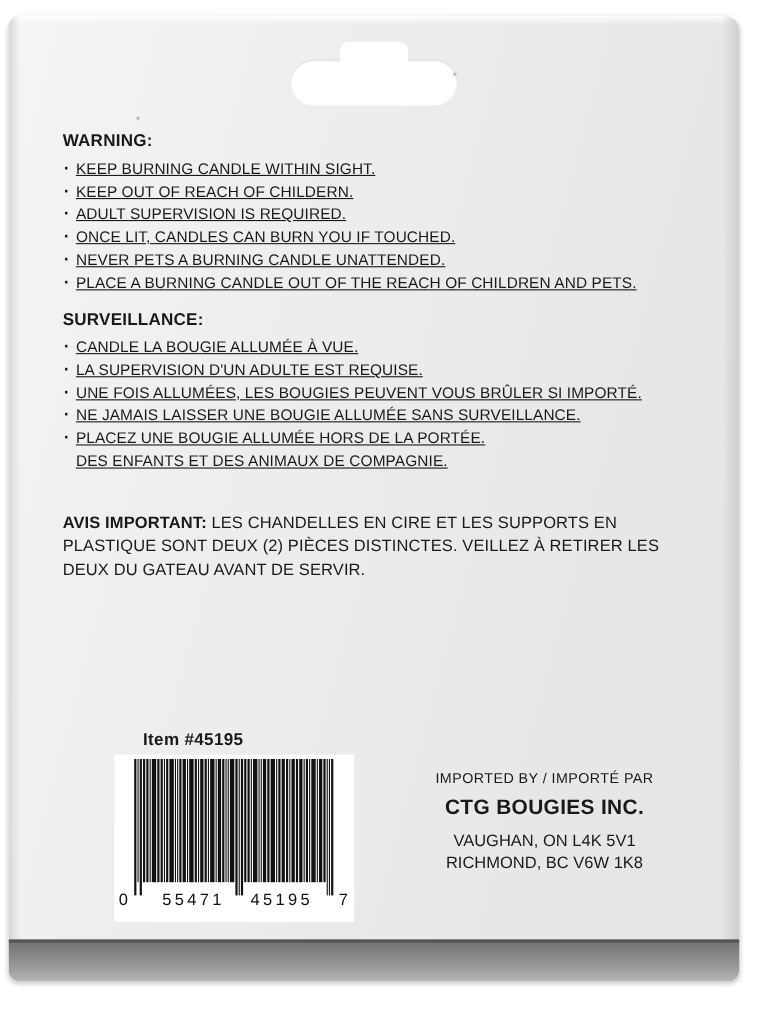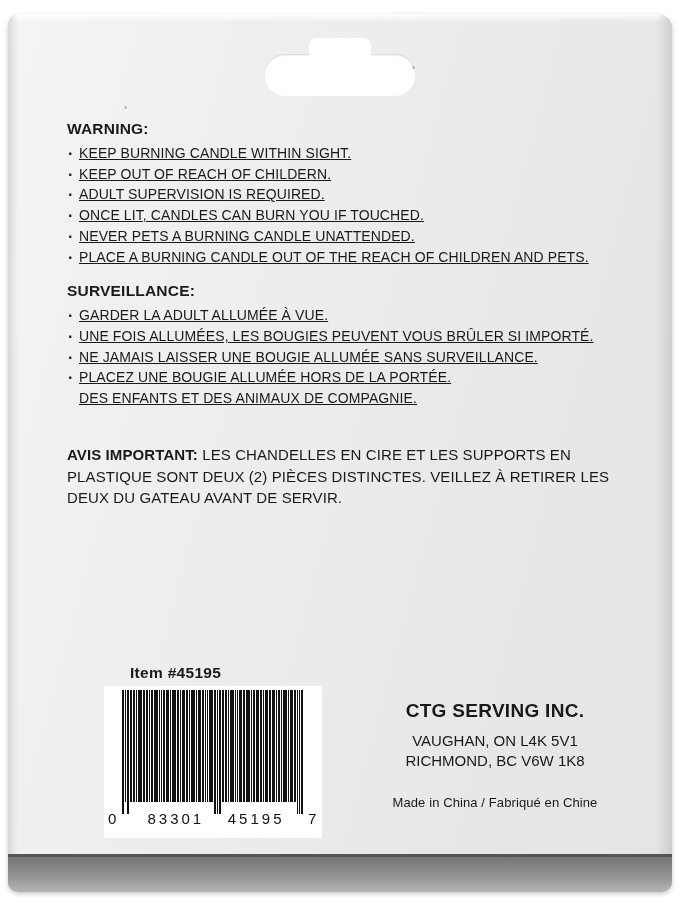--- a/index.html
+++ b/index.html
@@ -98,7 +98,7 @@
 
   .content {
     position: absolute;
-    left: 59px;
+    left: 49px;
     top: 106px;
     width: 560px;
     color: #19191a;

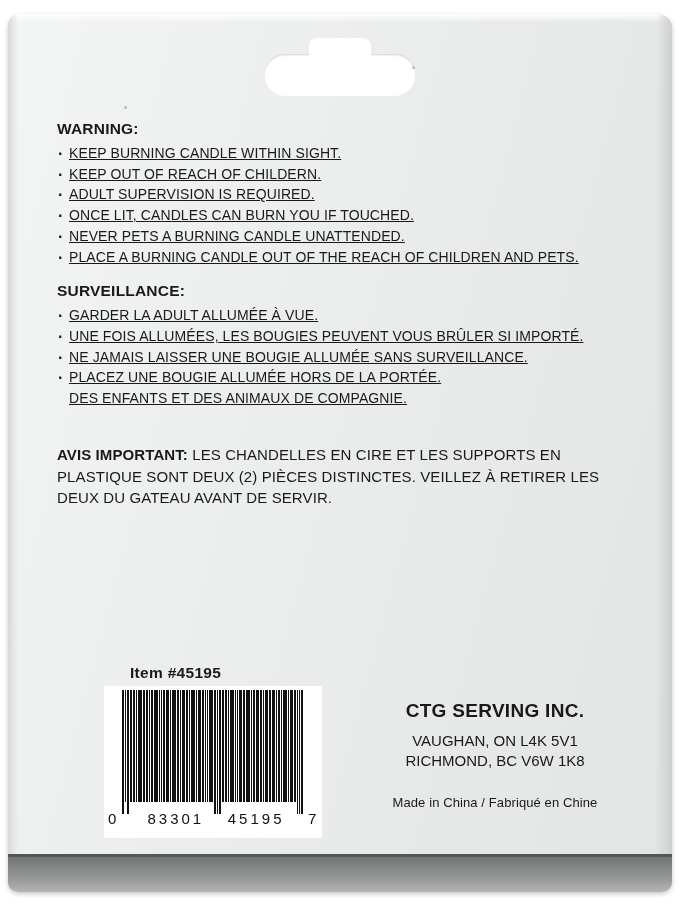--- a/index.html
+++ b/index.html
@@ -267,7 +267,7 @@
     <div class="block">
       <div class="heading">SURVEILLANCE:</div>
       <ul class="bullets">
-        <li>GARDER LA ADULT ALLUMÉE À VUE.</li>
+        <li>CANDLE LA BOUGIE ALLUMÉE À VUE.</li>
         <li>UNE FOIS ALLUMÉES, LES BOUGIES PEUVENT VOUS BRÛLER SI IMPORTÉ.</li>
         <li>NE JAMAIS LAISSER UNE BOUGIE ALLUMÉE SANS SURVEILLANCE.</li>
         <li>PLACEZ UNE BOUGIE ALLUMÉE HORS DE LA PORTÉE.</li>

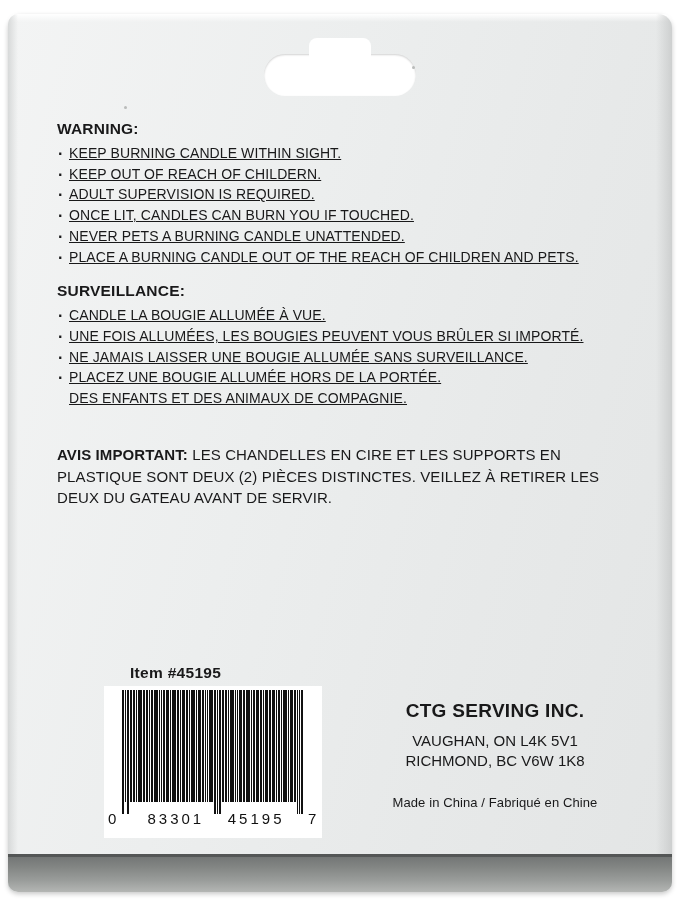--- a/index.html
+++ b/index.html
@@ -268,6 +268,7 @@
       <div class="heading">SURVEILLANCE:</div>
       <ul class="bullets">
         <li>CANDLE LA BOUGIE ALLUMÉE À VUE.</li>
+        <li>LA SUPERVISION D'UN ADULTE EST REQUISE.</li>
         <li>UNE FOIS ALLUMÉES, LES BOUGIES PEUVENT VOUS BRÛLER SI IMPORTÉ.</li>
         <li>NE JAMAIS LAISSER UNE BOUGIE ALLUMÉE SANS SURVEILLANCE.</li>
         <li>PLACEZ UNE BOUGIE ALLUMÉE HORS DE LA PORTÉE.</li>

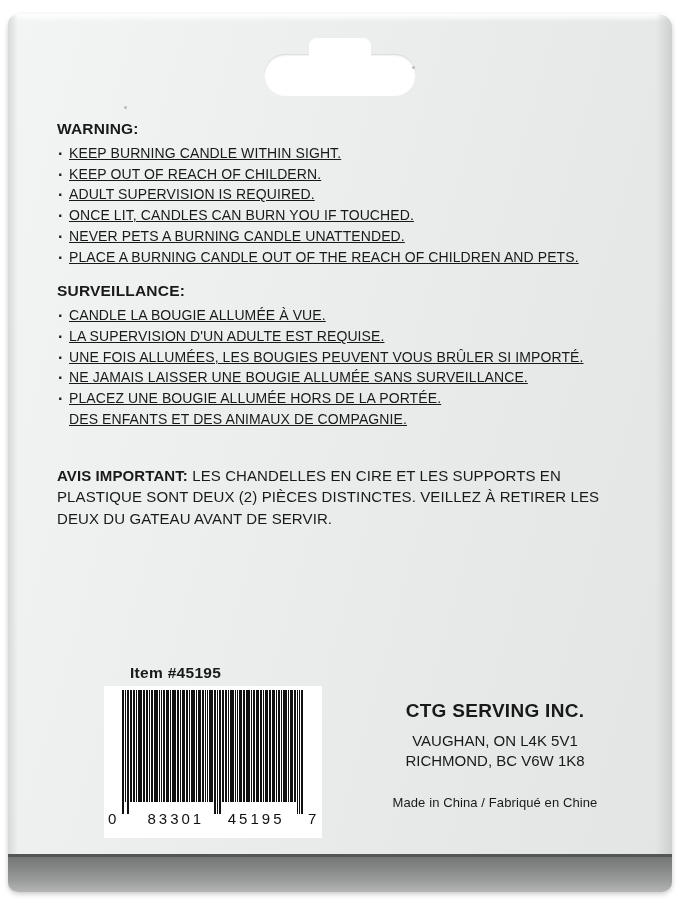--- a/index.html
+++ b/index.html
@@ -358,6 +358,7 @@
   </div>
 
   <div class="importer">
+    <div class="line1">IMPORTED BY / IMPORTÉ PAR</div>
     <div class="brand">CTG SERVING INC.</div>
     <div class="addr">
       <div>VAUGHAN, ON L4K 5V1</div>

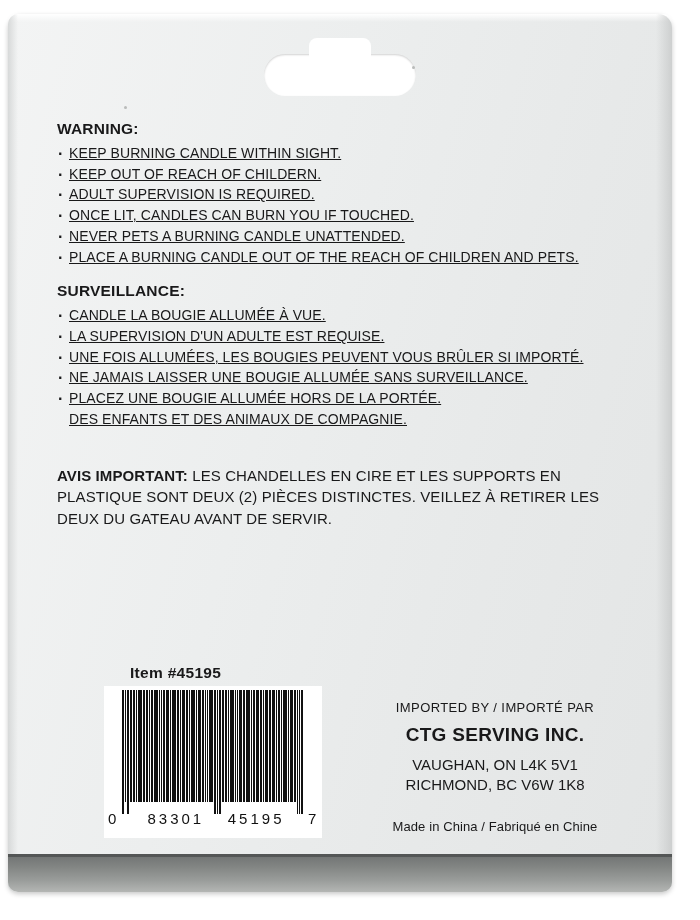--- a/index.html
+++ b/index.html
@@ -359,7 +359,7 @@
 
   <div class="importer">
     <div class="line1">IMPORTED BY / IMPORTÉ PAR</div>
-    <div class="brand">CTG SERVING INC.</div>
+    <div class="brand">CTG BOUGIES INC.</div>
     <div class="addr">
       <div>VAUGHAN, ON L4K 5V1</div>
       <div>RICHMOND, BC V6W 1K8</div>

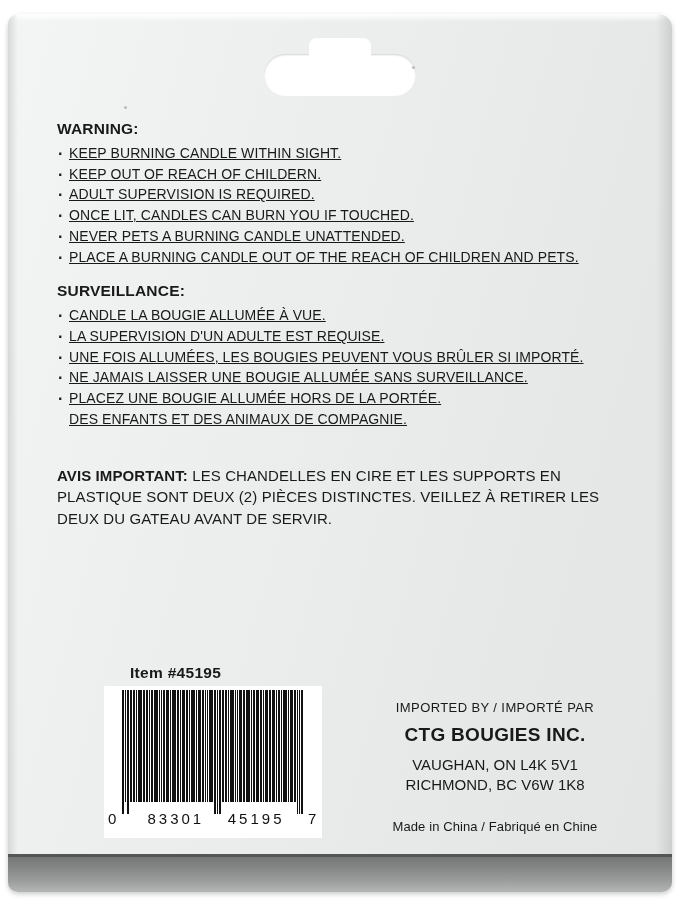--- a/index.html
+++ b/index.html
@@ -351,7 +351,7 @@
     </div>
     <div class="barcode-digits">
       <span class="lead">0</span>
-      <span class="mid">83301</span>
+      <span class="mid">55471</span>
       <span class="mid">45195</span>
       <span>7</span>
     </div>

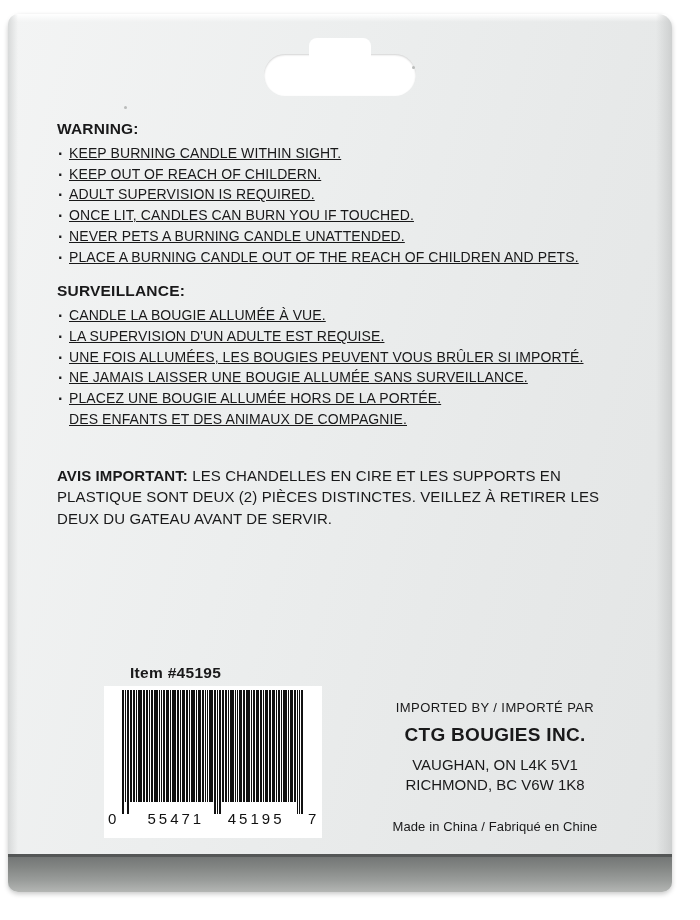--- a/index.html
+++ b/index.html
@@ -364,7 +364,6 @@
       <div>VAUGHAN, ON L4K 5V1</div>
       <div>RICHMOND, BC V6W 1K8</div>
     </div>
-    <div class="made">Made in China / Fabriqué en Chine</div>
   </div>
 
   <div class="bottom-strip"></div>

